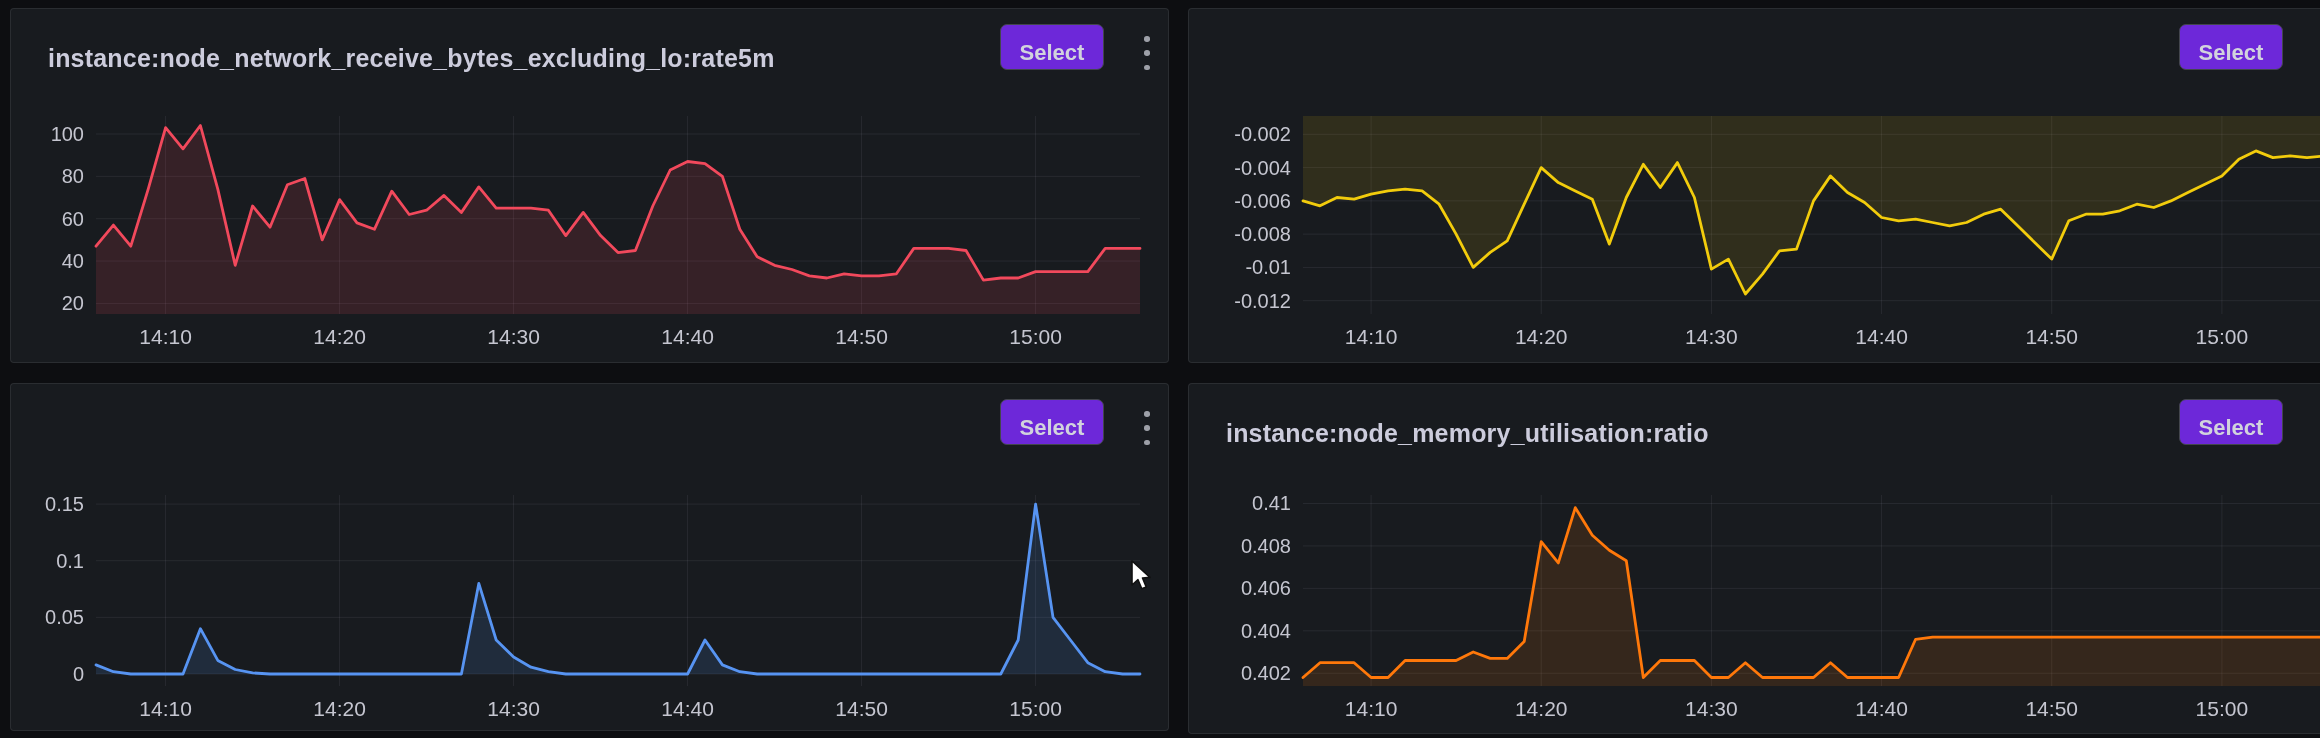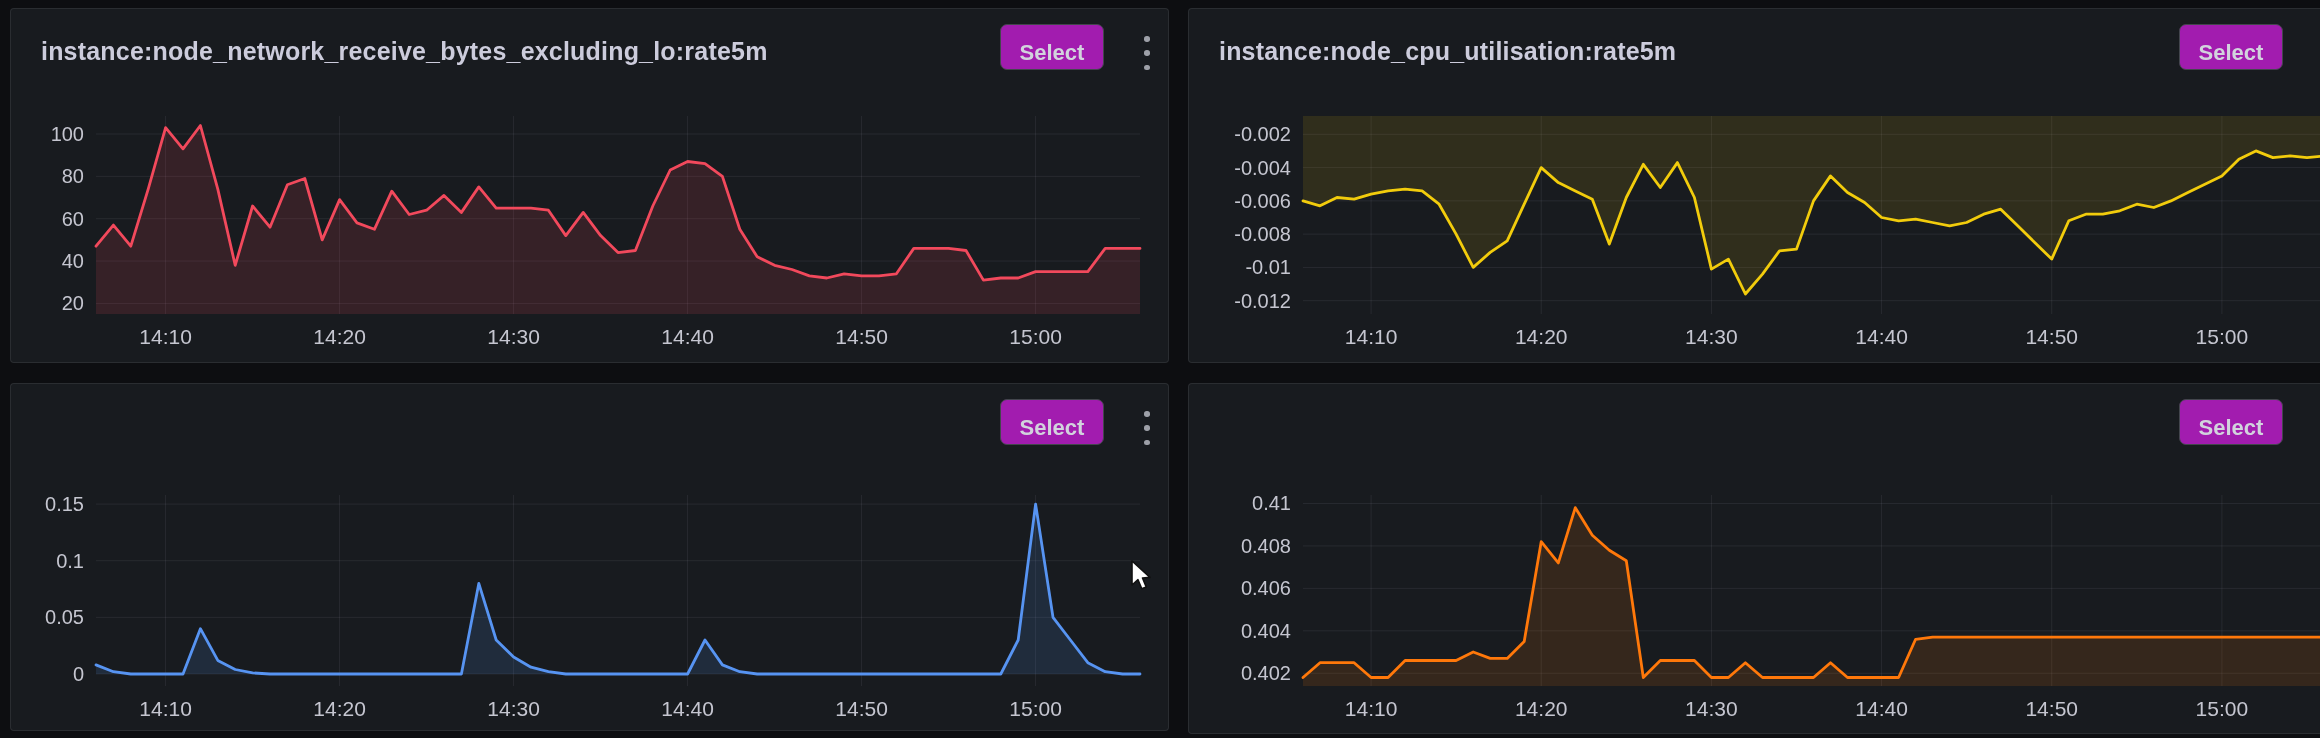--- a/index.html
+++ b/index.html
@@ -22,7 +22,7 @@
   .p2{left:10px;top:383px;width:1159px;height:348px;}
   .p3{left:1188px;top:383px;width:1160px;height:351px;}
   .panel-title{
-    position:absolute;left:22px;top:20px;margin:8px;
+    position:absolute;left:22px;top:20px;margin:15px;
     font-size:25px;font-weight:700;color:#ccccdc;
     letter-spacing:.2px;white-space:nowrap;z-index:3;
   }

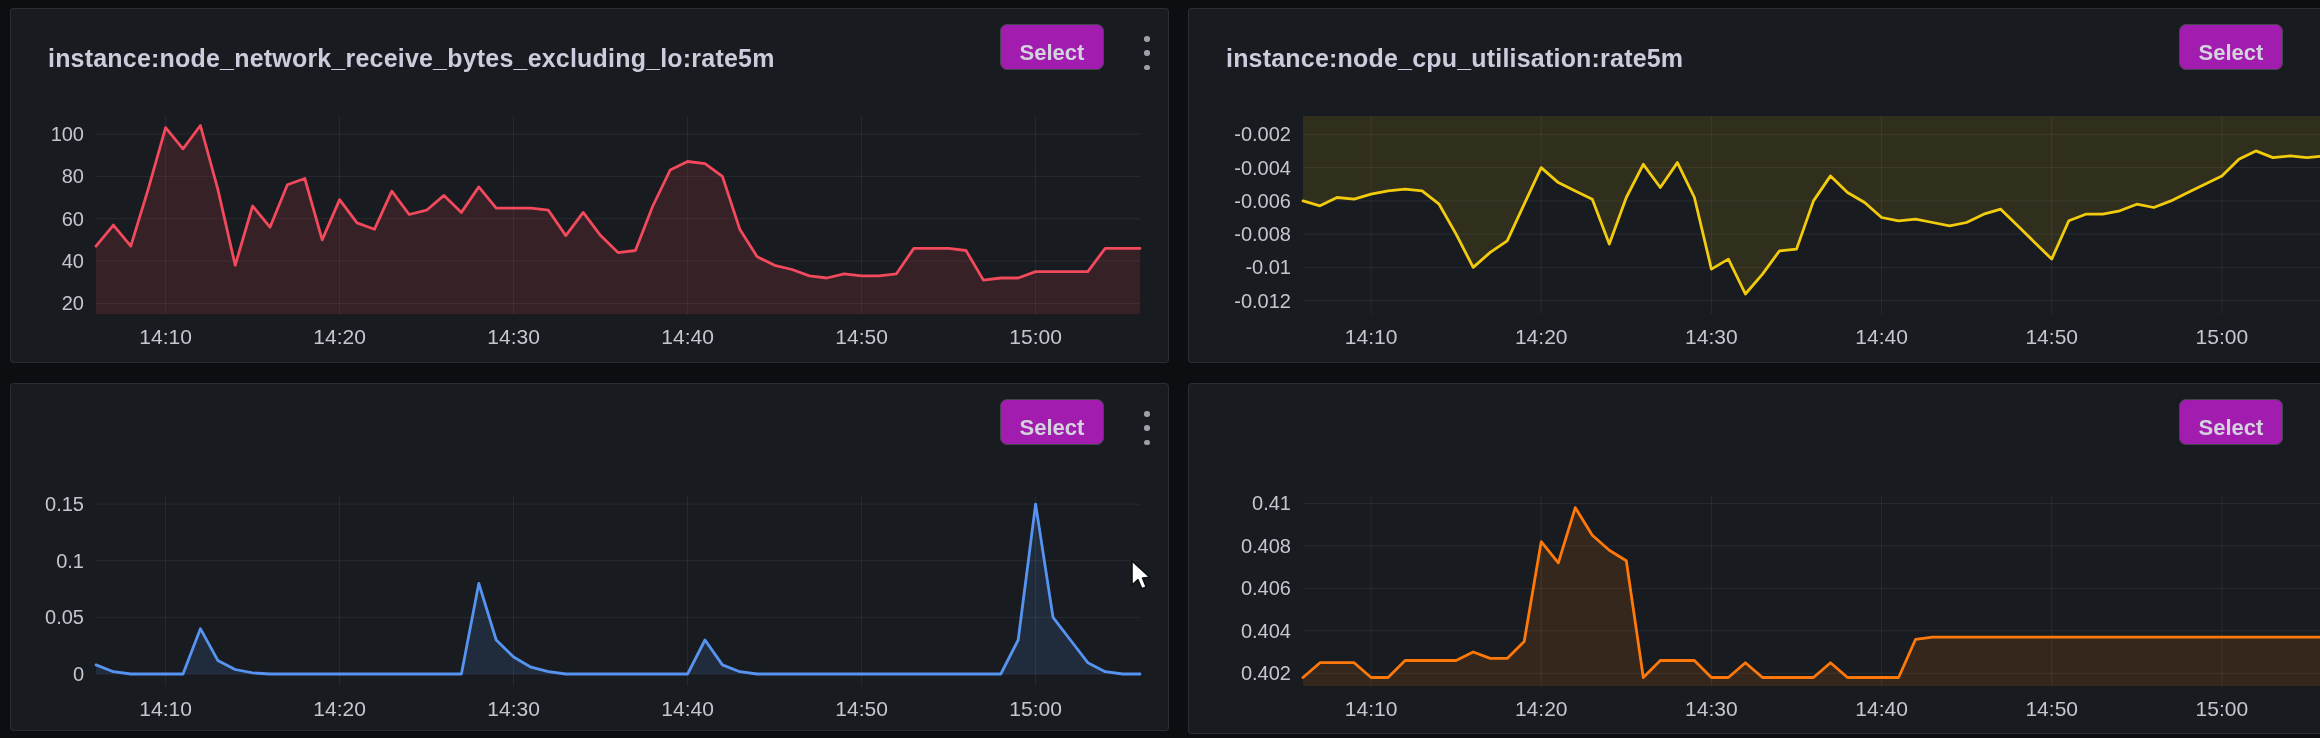--- a/index.html
+++ b/index.html
@@ -29,7 +29,7 @@
   .select-btn{
     position:absolute;top:15px;right:64px;z-index:3;
     width:104px;height:46px;
-    background:#a21caf;border:1px solid #43464d;border-radius:7px;
+    background:#6d28d9;border:1px solid #43464d;border-radius:7px;
     color:#d2d3dd;font-size:22px;font-weight:700;
     font-family:inherit;cursor:pointer;padding:15px;
   }

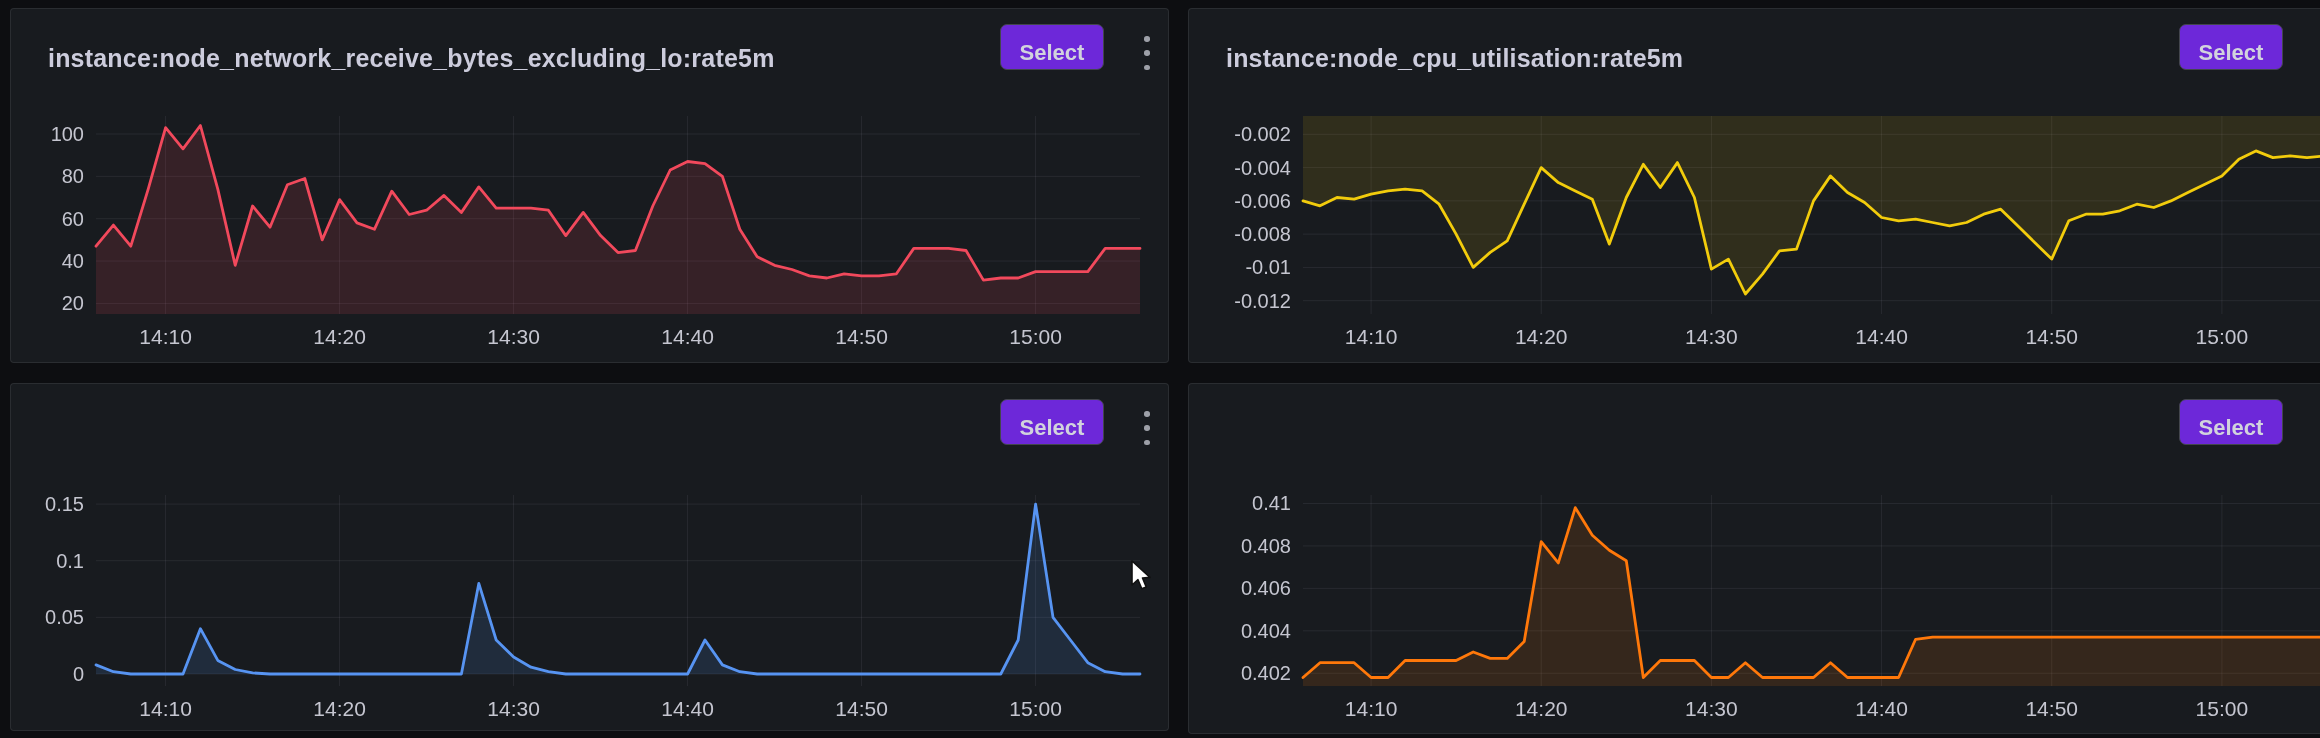--- a/index.html
+++ b/index.html
@@ -117,7 +117,6 @@
       <text x="862.7333333333332" y="327" text-anchor="middle" dominant-baseline="central" class="x-tick-label">14:50</text>
       <text x="1032.9" y="327" text-anchor="middle" dominant-baseline="central" class="x-tick-label">15:00</text>
     </svg>
-  <h2 class="panel-title">instance:node_cpu_utilisation:rate5m</h2>
   <button class="select-btn">Select</button>
 
 </section>

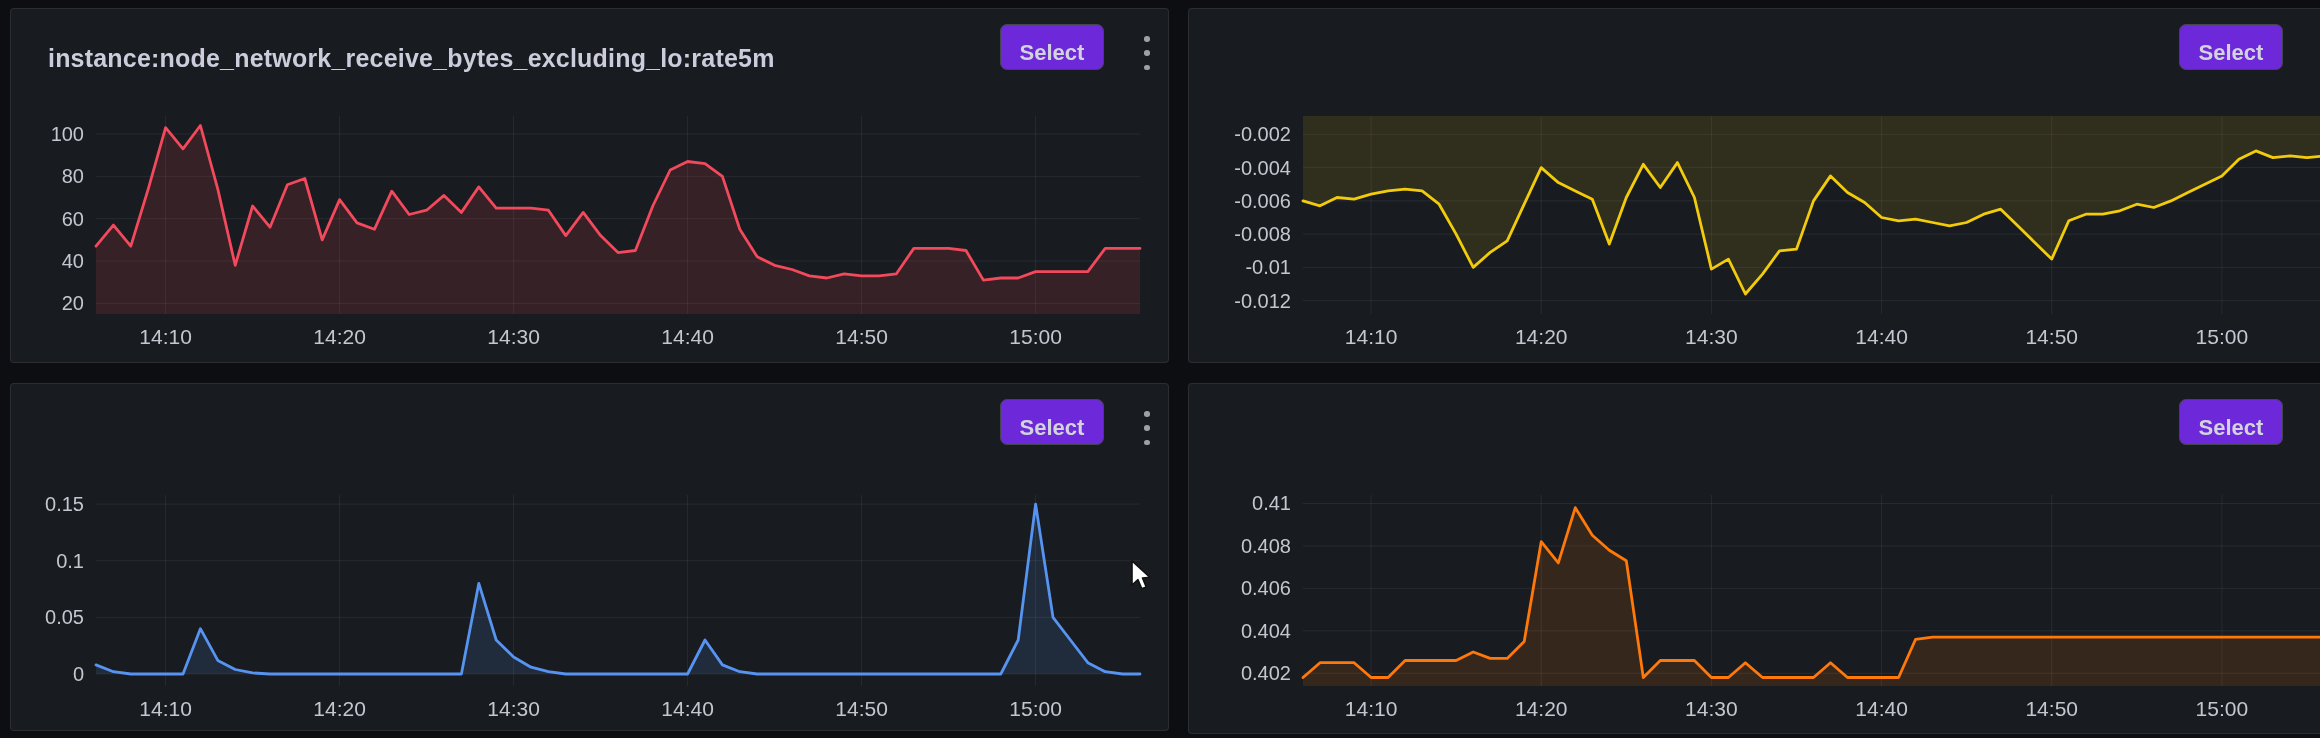--- a/index.html
+++ b/index.html
@@ -185,6 +185,7 @@
       <text x="862.7333333333332" y="324" text-anchor="middle" dominant-baseline="central" class="x-tick-label">14:50</text>
       <text x="1032.9" y="324" text-anchor="middle" dominant-baseline="central" class="x-tick-label">15:00</text>
     </svg>
+  <h2 class="panel-title">instance:node_memory_utilisation:ratio</h2>
   <button class="select-btn">Select</button>
 
 </section>

